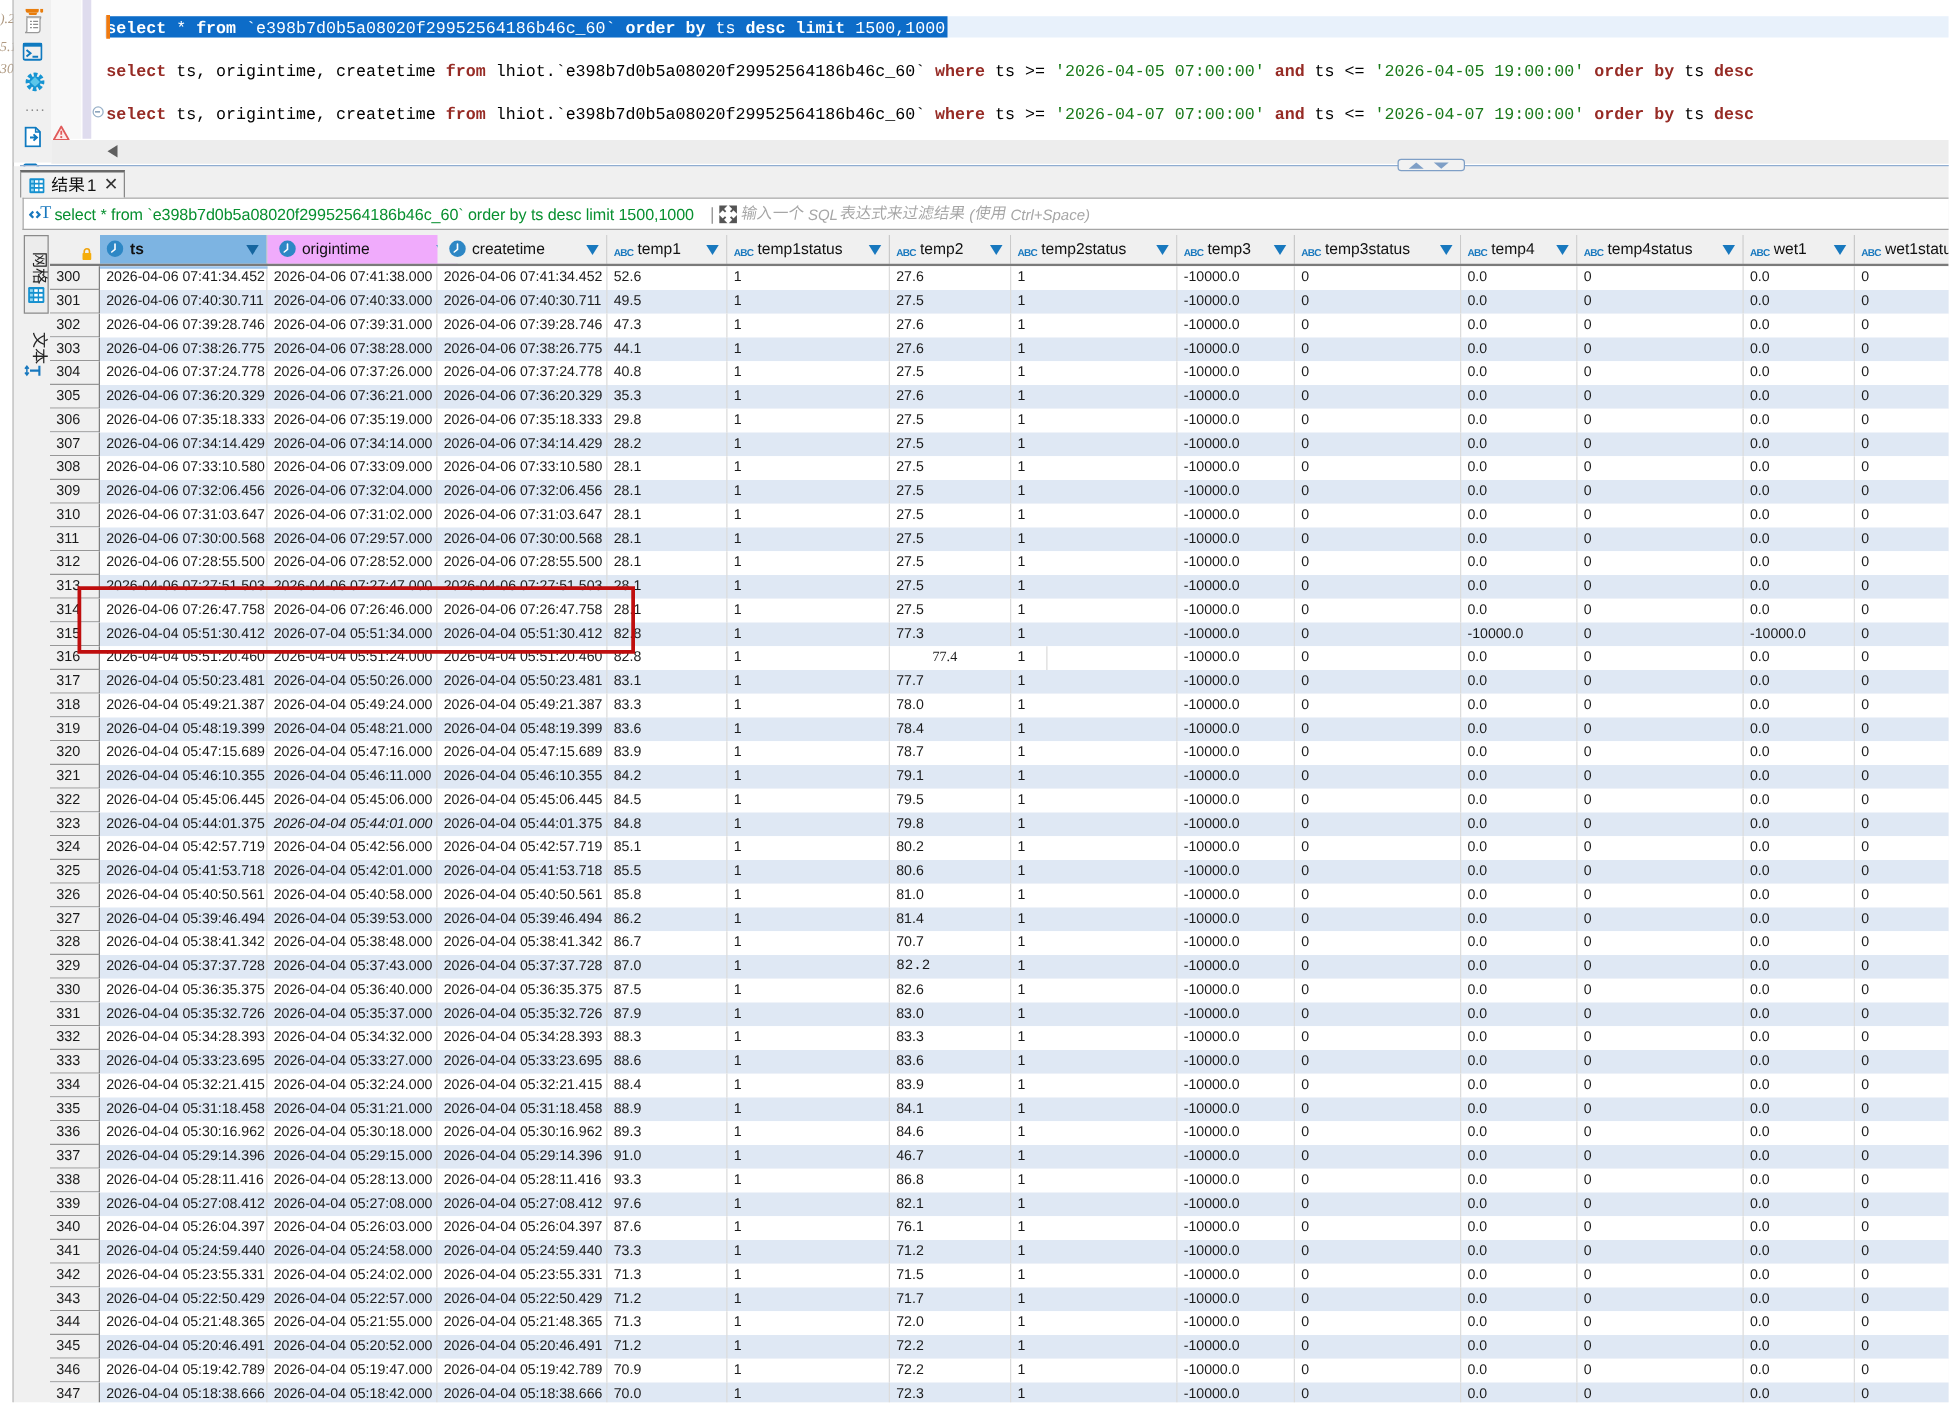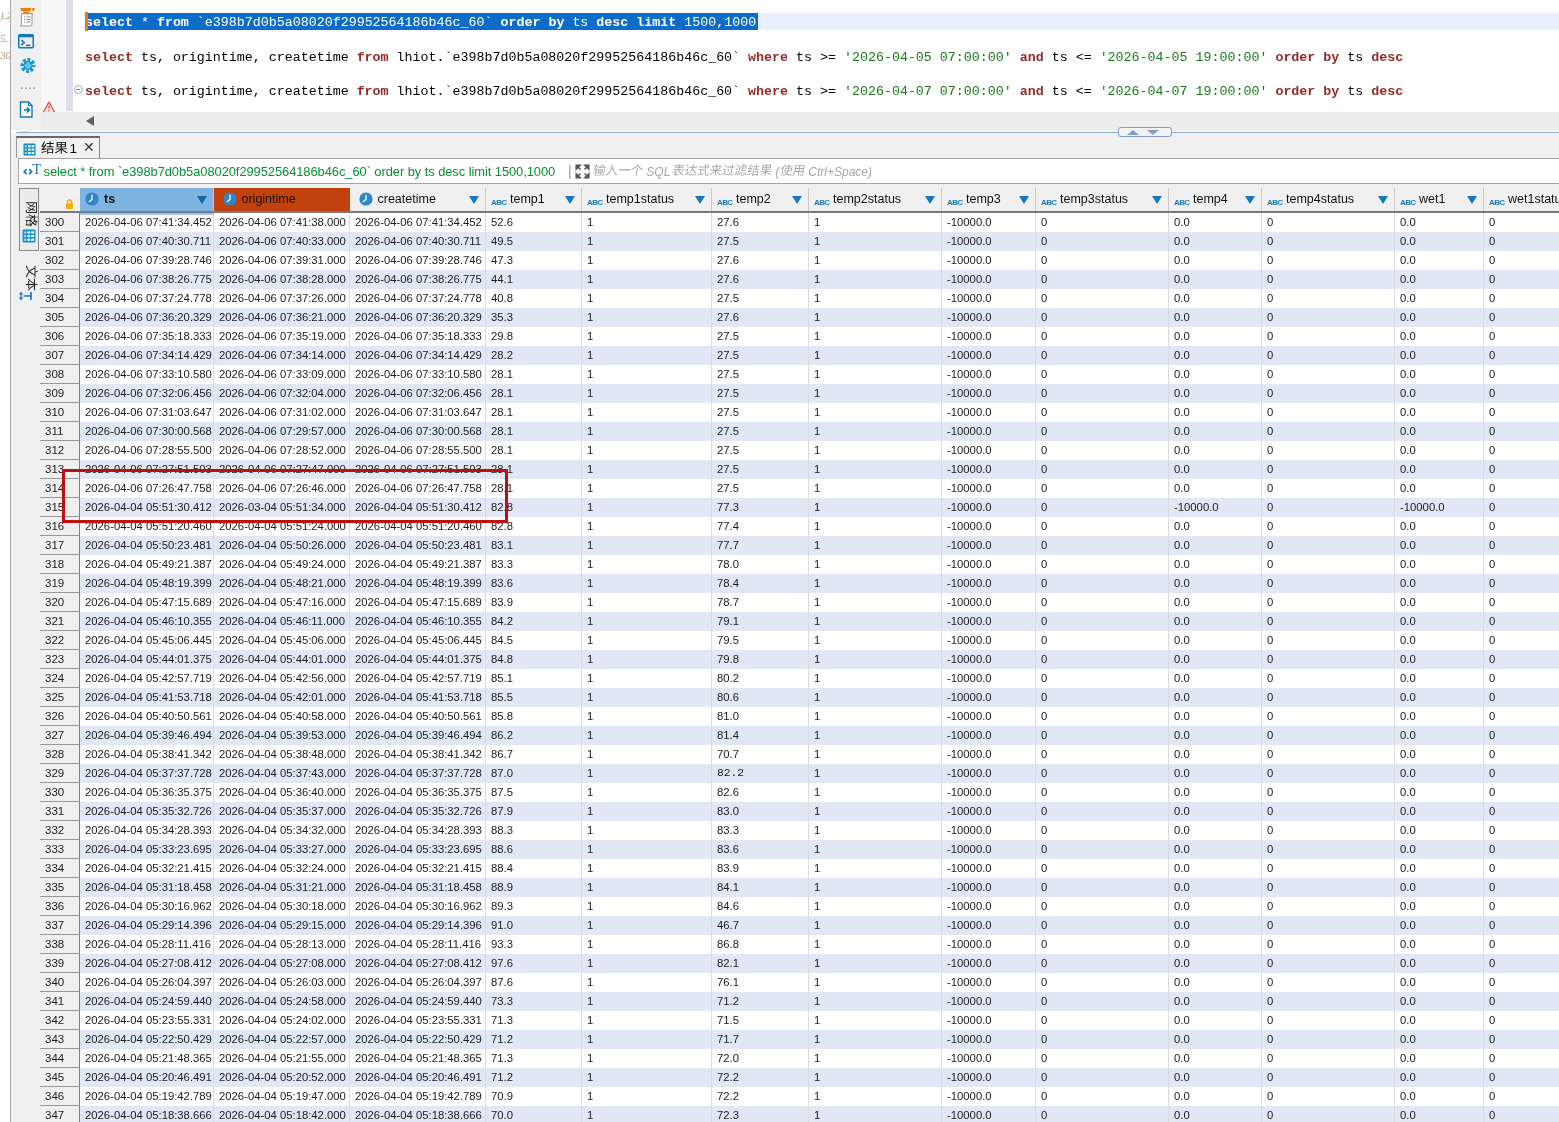--- a/index.html
+++ b/index.html
@@ -227,7 +227,7 @@
         <span class="hlb" style="left:24px;font-weight:bold;">ts</span>
         <span class="tri" style="border-top-color:#15659f"></span>
       </div>
-      <div class="hc" style="left:174px;width:152px;background:#c2410c;">
+      <div class="hc" style="left:174px;width:152px;background:#f0abfc;">
         <span class="hic" style="left:8.5px;"><svg width="14" height="14" viewBox="0 0 14 14">
             <circle cx="7" cy="7" r="6.6" fill="#2d87c5"></circle>
             <path d="M7 3.2 L7 7.4 L4.4 9.6" stroke="#fff" stroke-width="1.3" fill="none" stroke-linecap="round"></path>

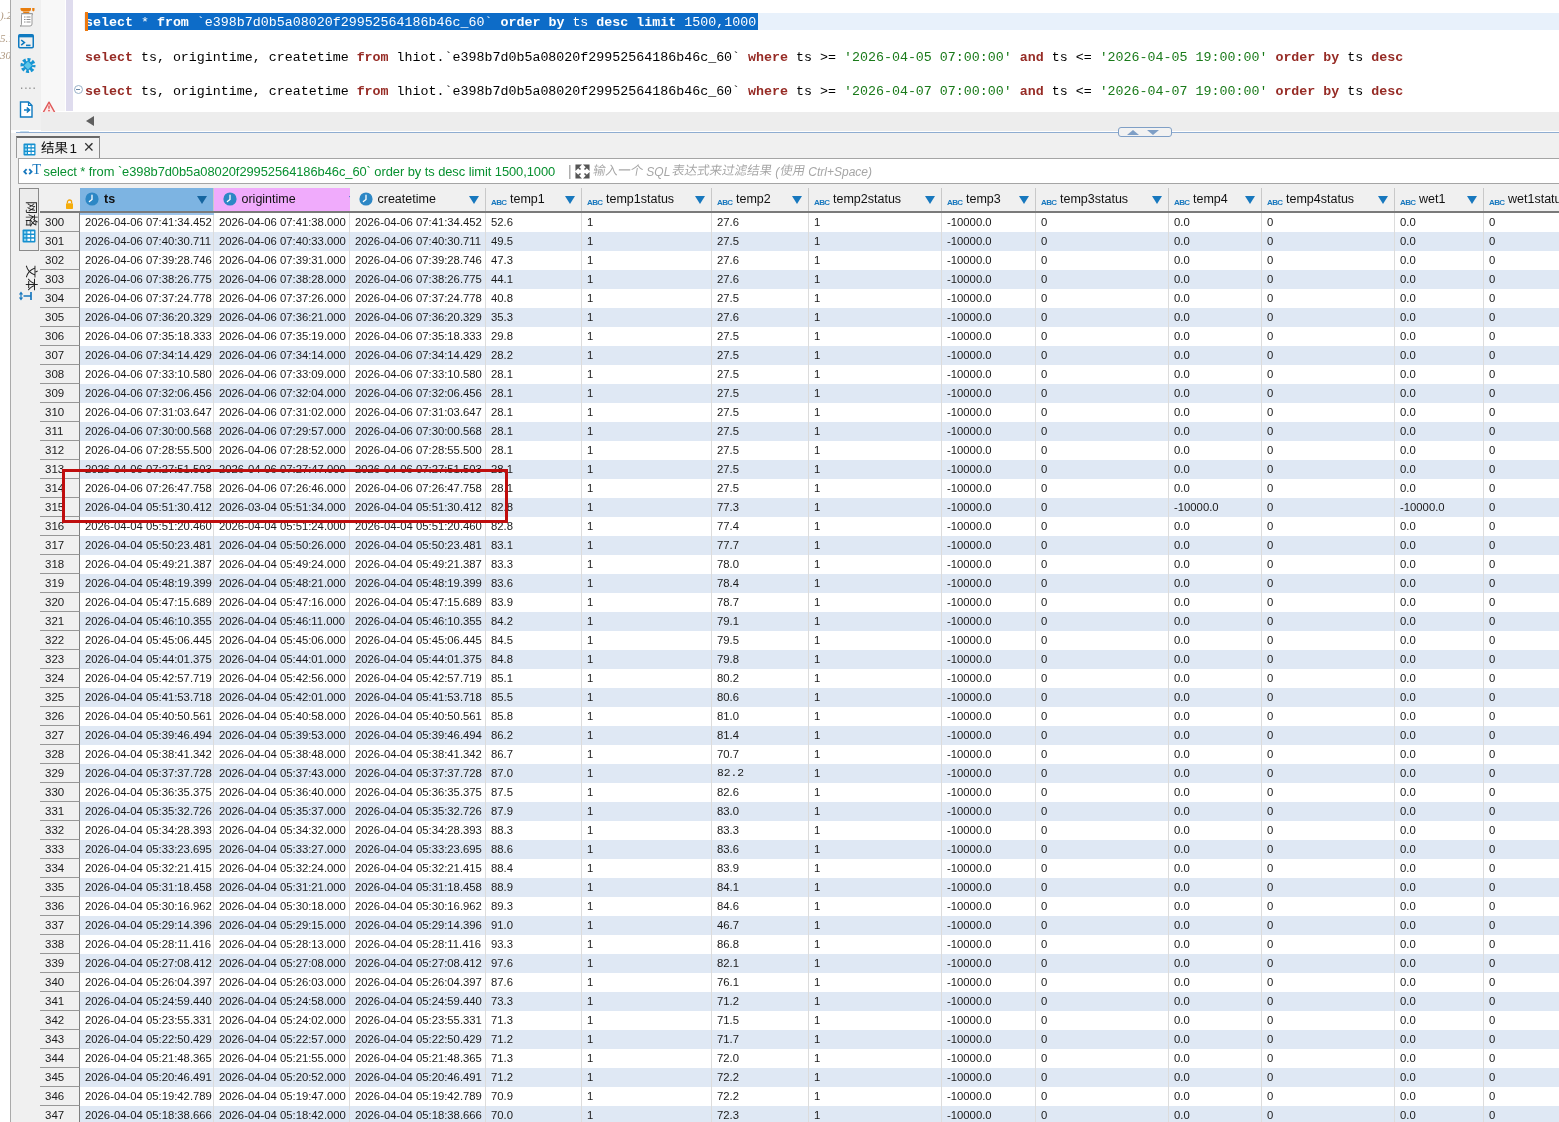--- a/index.html
+++ b/index.html
@@ -557,7 +557,7 @@
       <div class="row" style="top:310.5px;background:#dfe8f4;">
         <div class="rn">315</div>
         <div class="dc" style="left:40px;width:134px;">2026-04-04 05:51:30.412</div>
-        <div class="dc" style="left:174px;width:136px;">2026-03-04 05:51:34.000</div>
+        <div class="dc" style="left:174px;width:136px;">2026-07-04 05:51:34.000</div>
         <div class="dc" style="left:310px;width:136px;">2026-04-04 05:51:30.412</div>
         <div class="dc" style="left:446px;width:96px;">82.8</div>
         <div class="dc" style="left:542px;width:130px;">1</div>

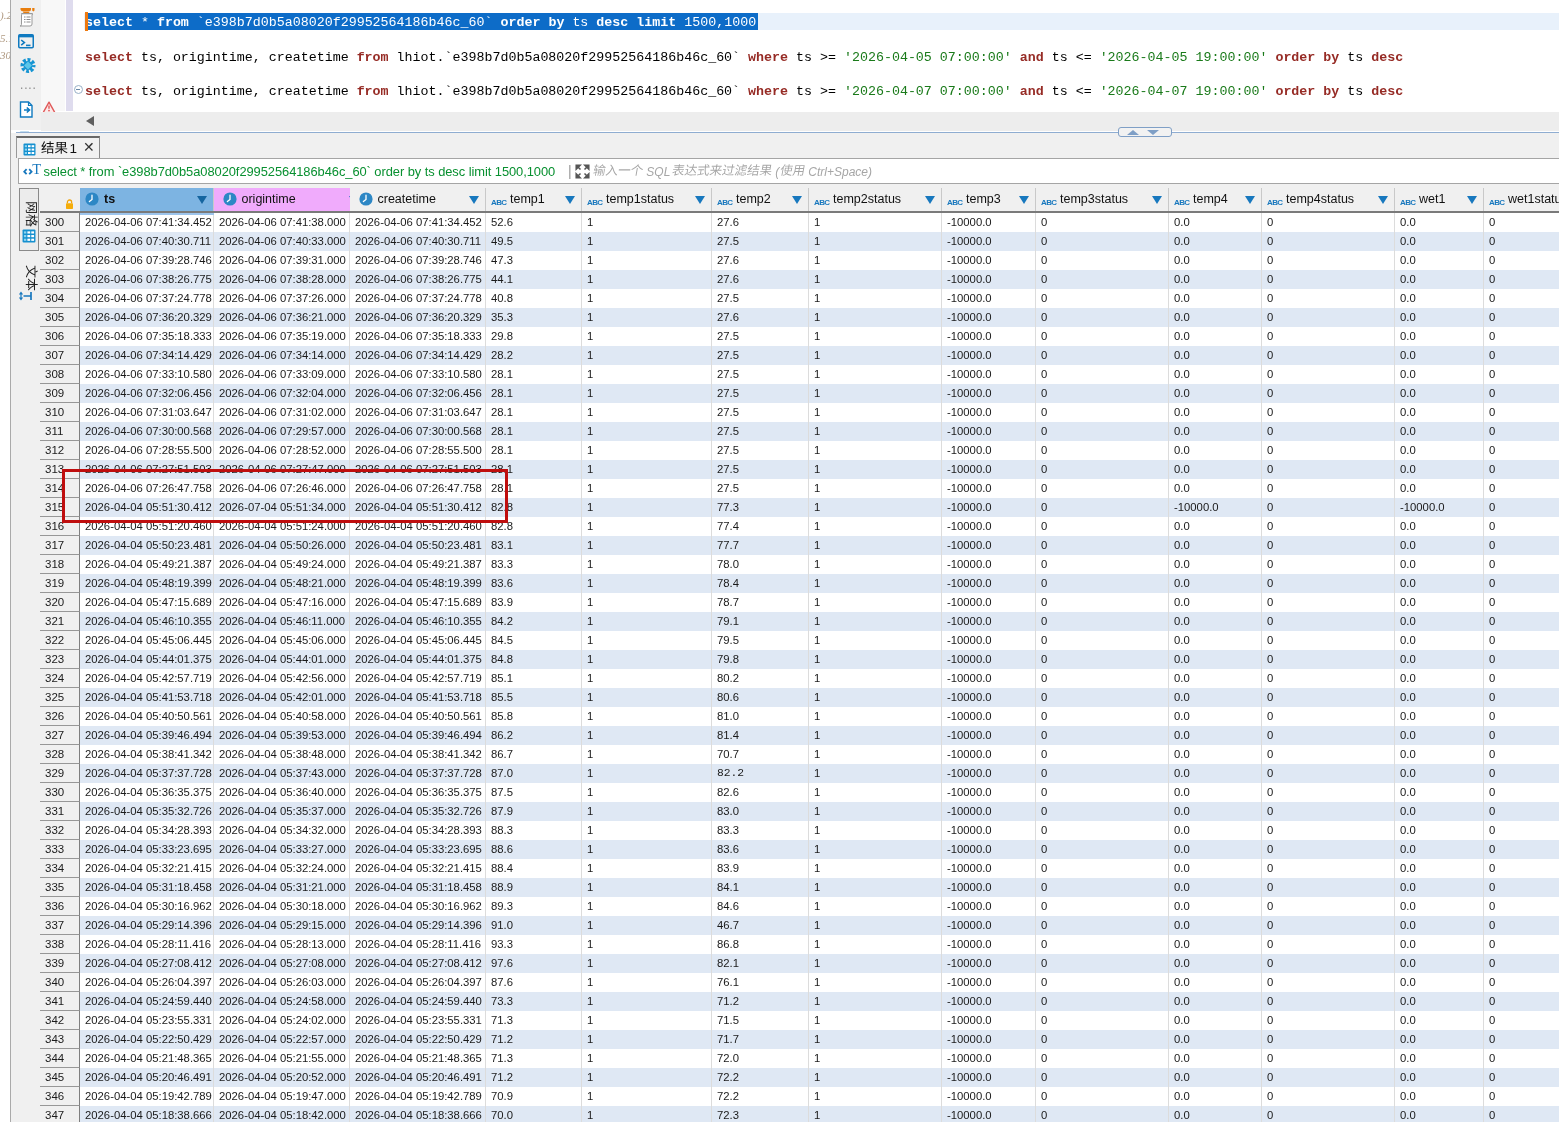--- a/index.html
+++ b/index.html
@@ -577,7 +577,7 @@
         <div class="dc" style="left:310px;width:136px;">2026-04-04 05:51:20.460</div>
         <div class="dc" style="left:446px;width:96px;">82.8</div>
         <div class="dc" style="left:542px;width:130px;">1</div>
-        <div class="dc" style="left:672px;width:97px;">77.4</div>
+        <div class="dc" style="left:701px;width:97px;font-family:Liberation Serif, serif;">77.4</div>
         <div class="dc" style="left:769px;width:133px;">1</div>
         <div class="dc" style="left:902px;width:94px;">-10000.0</div>
         <div class="dc" style="left:996px;width:133px;">0</div>

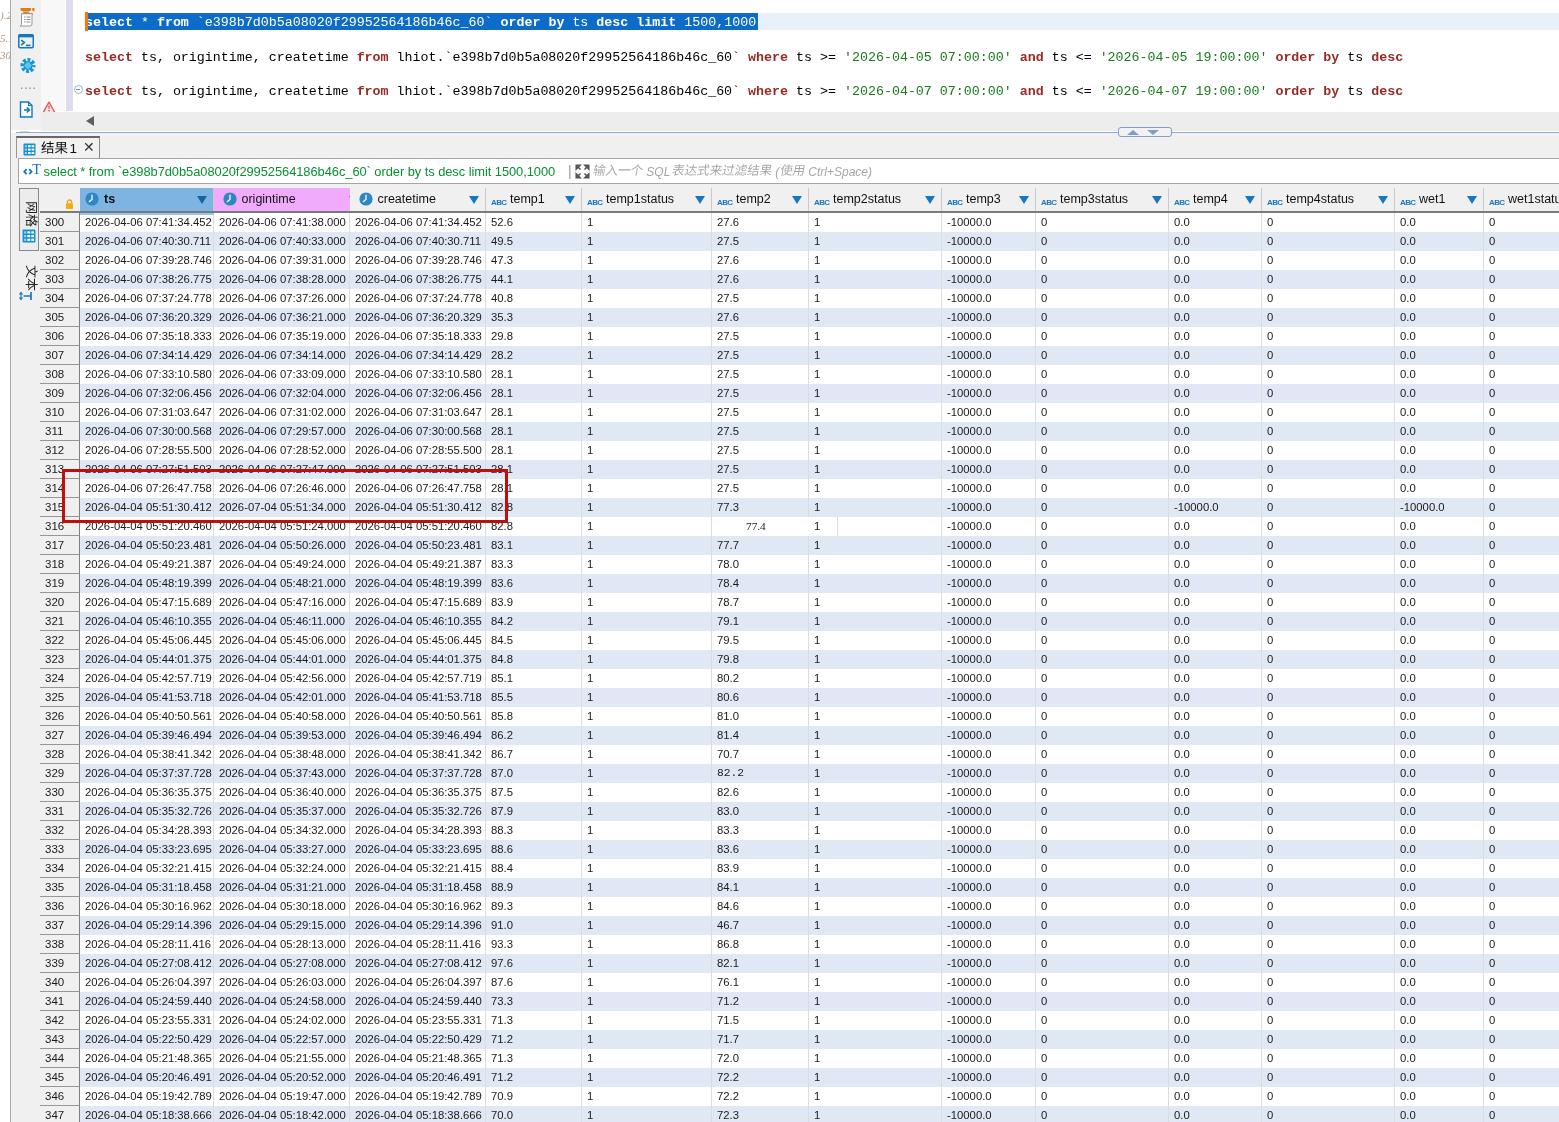--- a/index.html
+++ b/index.html
@@ -685,7 +685,7 @@
       <div class="row" style="top:462.5px;background:#dfe8f4;">
         <div class="rn">323</div>
         <div class="dc" style="left:40px;width:134px;">2026-04-04 05:44:01.375</div>
-        <div class="dc" style="left:174px;width:136px;">2026-04-04 05:44:01.000</div>
+        <div class="dc" style="left:174px;width:136px;font-style:italic;">2026-04-04 05:44:01.000</div>
         <div class="dc" style="left:310px;width:136px;">2026-04-04 05:44:01.375</div>
         <div class="dc" style="left:446px;width:96px;">84.8</div>
         <div class="dc" style="left:542px;width:130px;">1</div>

